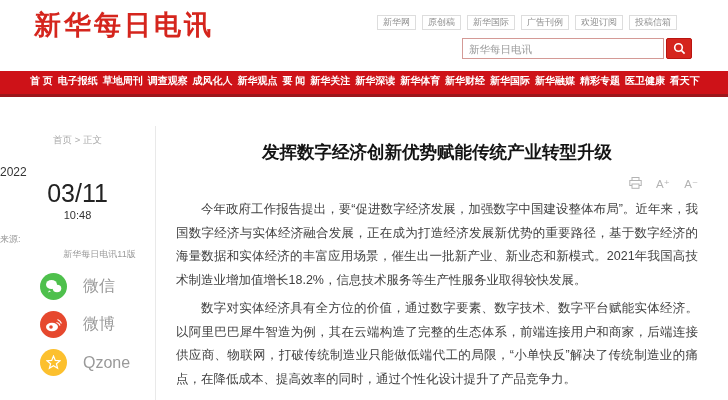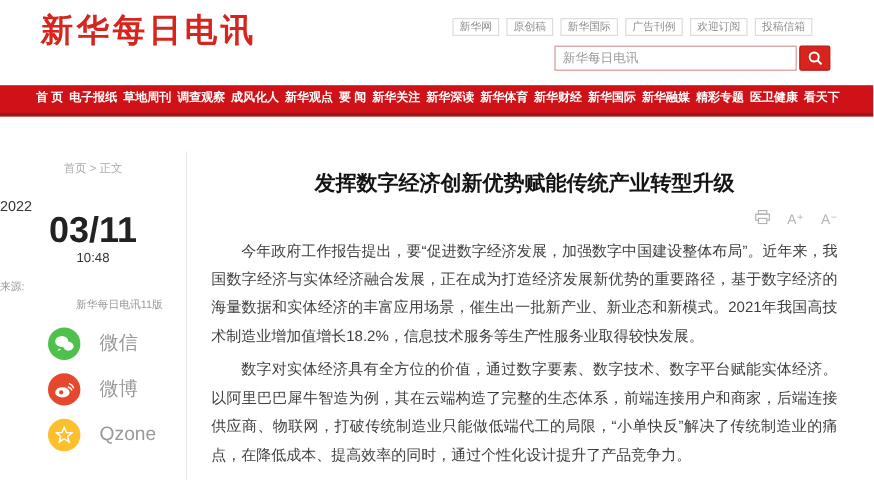--- a/index.html
+++ b/index.html
@@ -31,7 +31,7 @@
   .breadcrumb { text-align:center; font-size:9.5px; color:#aaaaaa; margin-top:8px; }
   .breadcrumb .crumb-home { cursor:pointer; }
   .date-year { font-size:12px; color:#333; margin-top:18px; }
-  .date-day { text-align:center; font-size:30px; font-weight:bold; color:#222; line-height:28px; }
+  .date-day { text-align:center; font-size:25px; font-weight:normal; color:#222; line-height:28px; }
   .date-time { text-align:center; font-size:11px; color:#333; margin-top:2px; }
   .source-label { text-align:left; font-size:9px; color:#9a9a9a; margin-top:12px; }
   .source-value { text-align:center; font-size:9px; color:#9a9a9a; margin-top:2px;padding-left:44px; }

